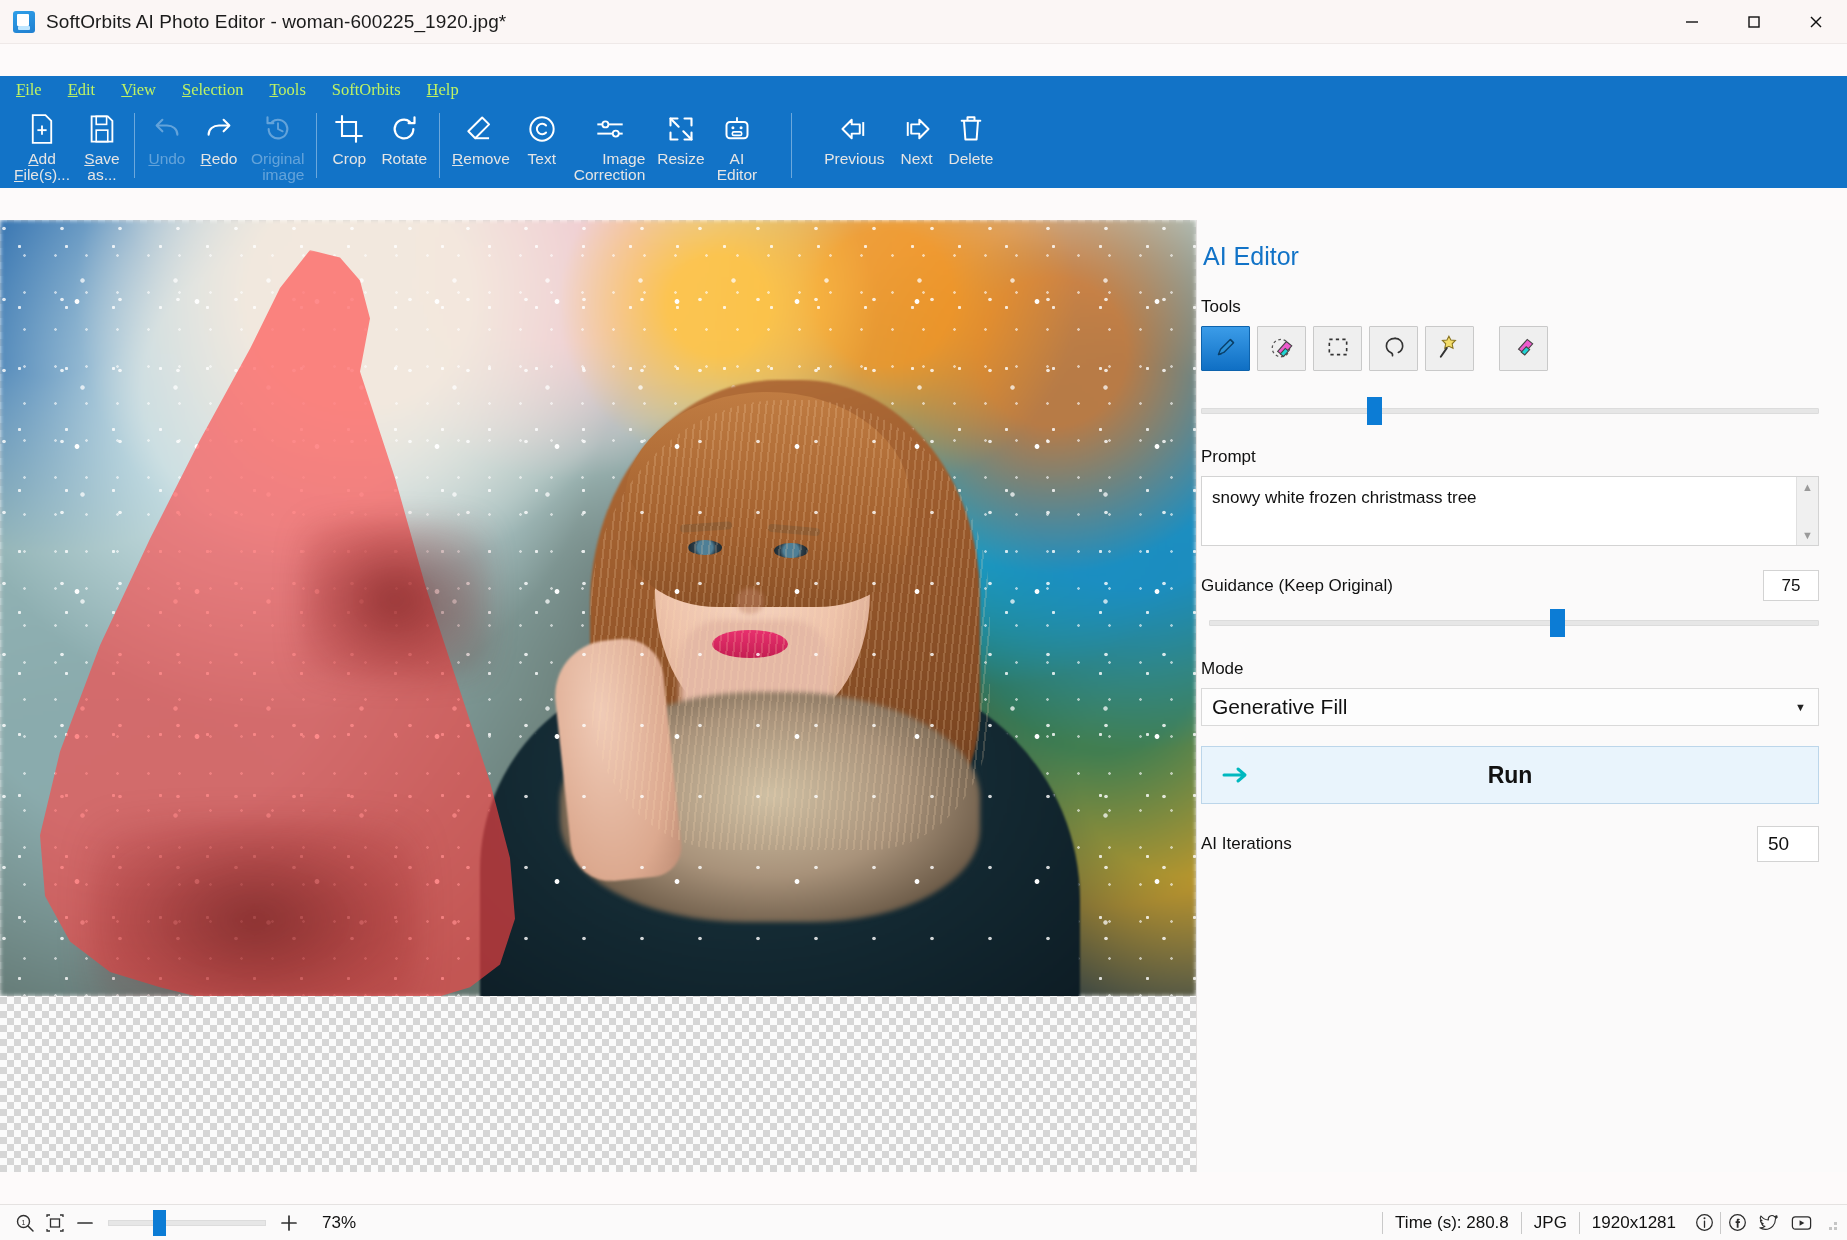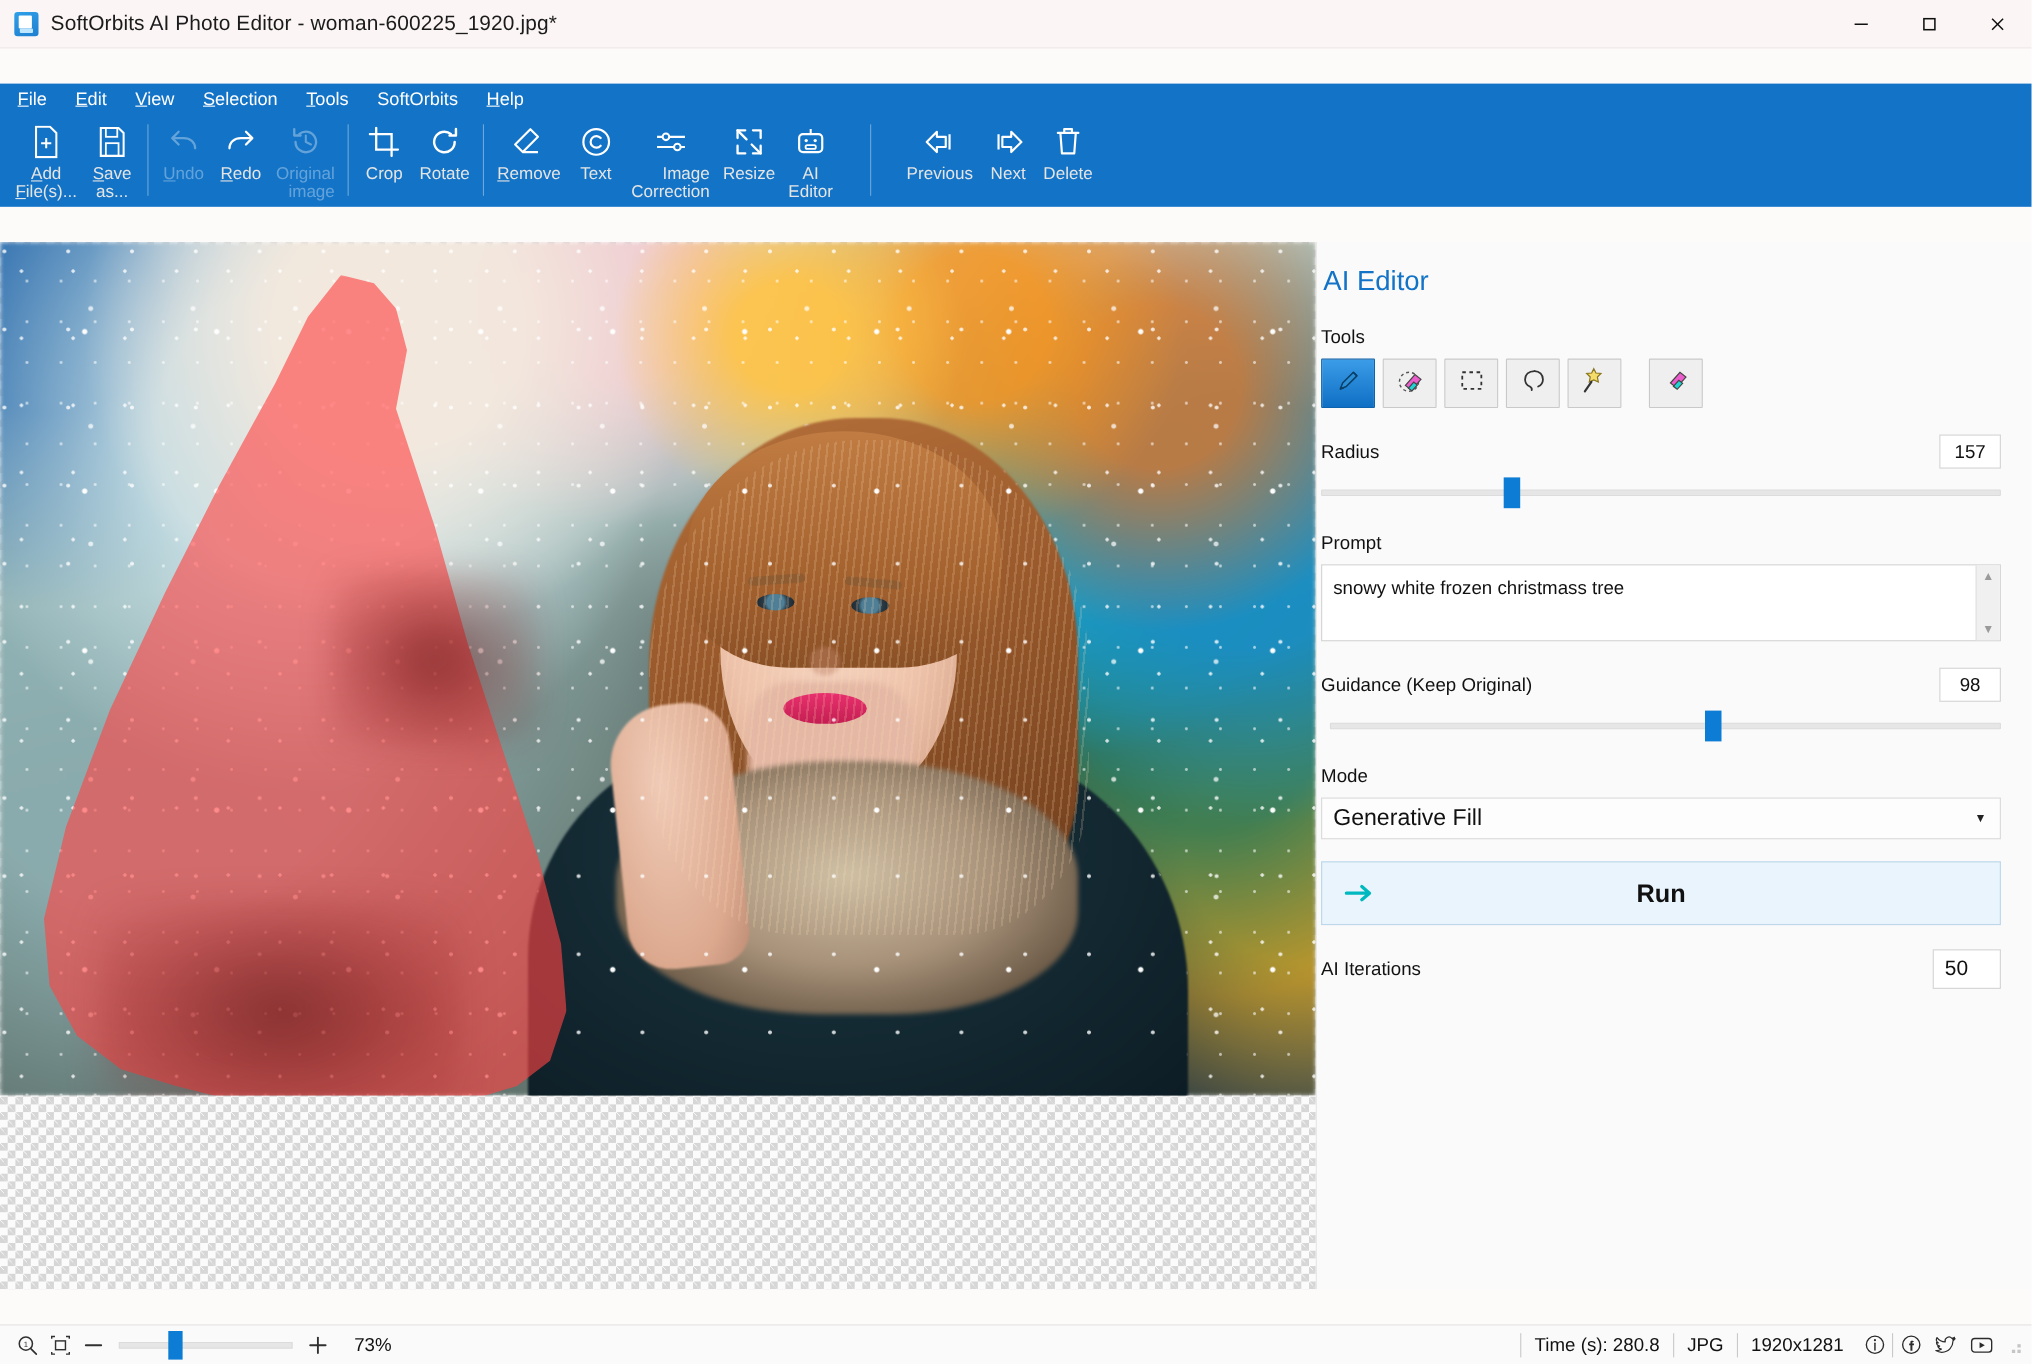--- a/index.html
+++ b/index.html
@@ -51,8 +51,9 @@
   .bluebar { background: #1273c7; flex: 0 0 112px; display: flex; flex-direction: column; }
   .menubar { height: 29px; display: flex; align-items: center; padding-left: 14px; gap: 22px; }
   .menu-item {
-    color: #ffffff; font-size: 16.5px; line-height: 1;
+    color: #bef264; font-size: 16.5px; line-height: 1;
     padding: 2px 2px;
+    font-family: Liberation Serif, serif;
   }
   .menu-item span.u { text-decoration: underline; }
 

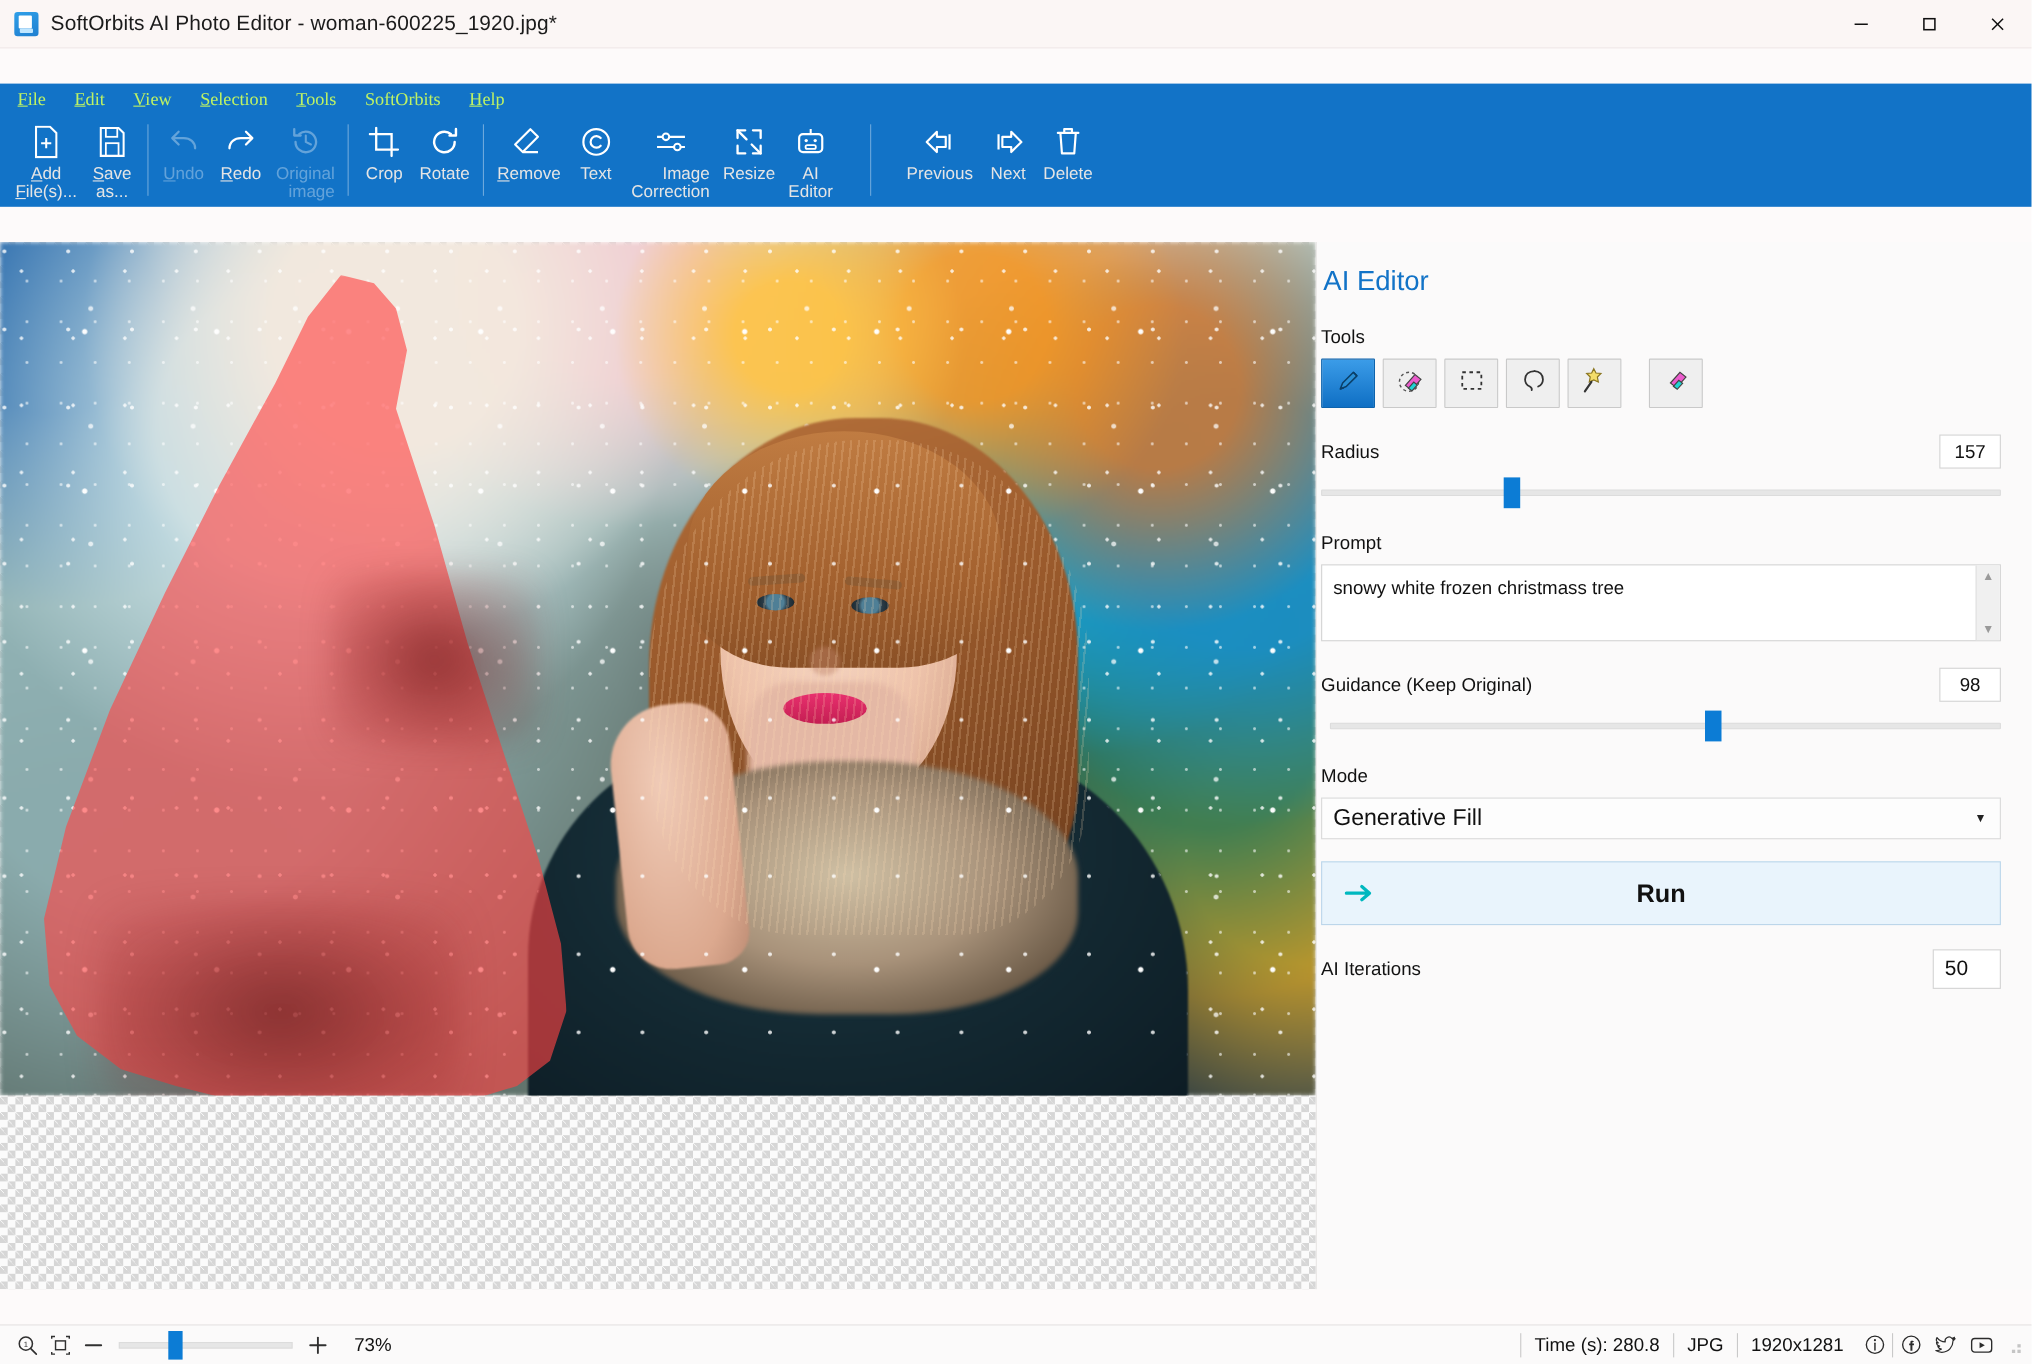--- a/index.html
+++ b/index.html
@@ -587,10 +587,6 @@
         </div>
       </div>
 
-      <div class="row-head">
-        <div class="panel-lbl">Radius</div>
-        <div class="numbox">157</div>
-      </div>
       <div class="slider">
         <div class="track"></div>
         <div class="thumb" id="radius-thumb" style="left: calc(28% - 7px);"></div>

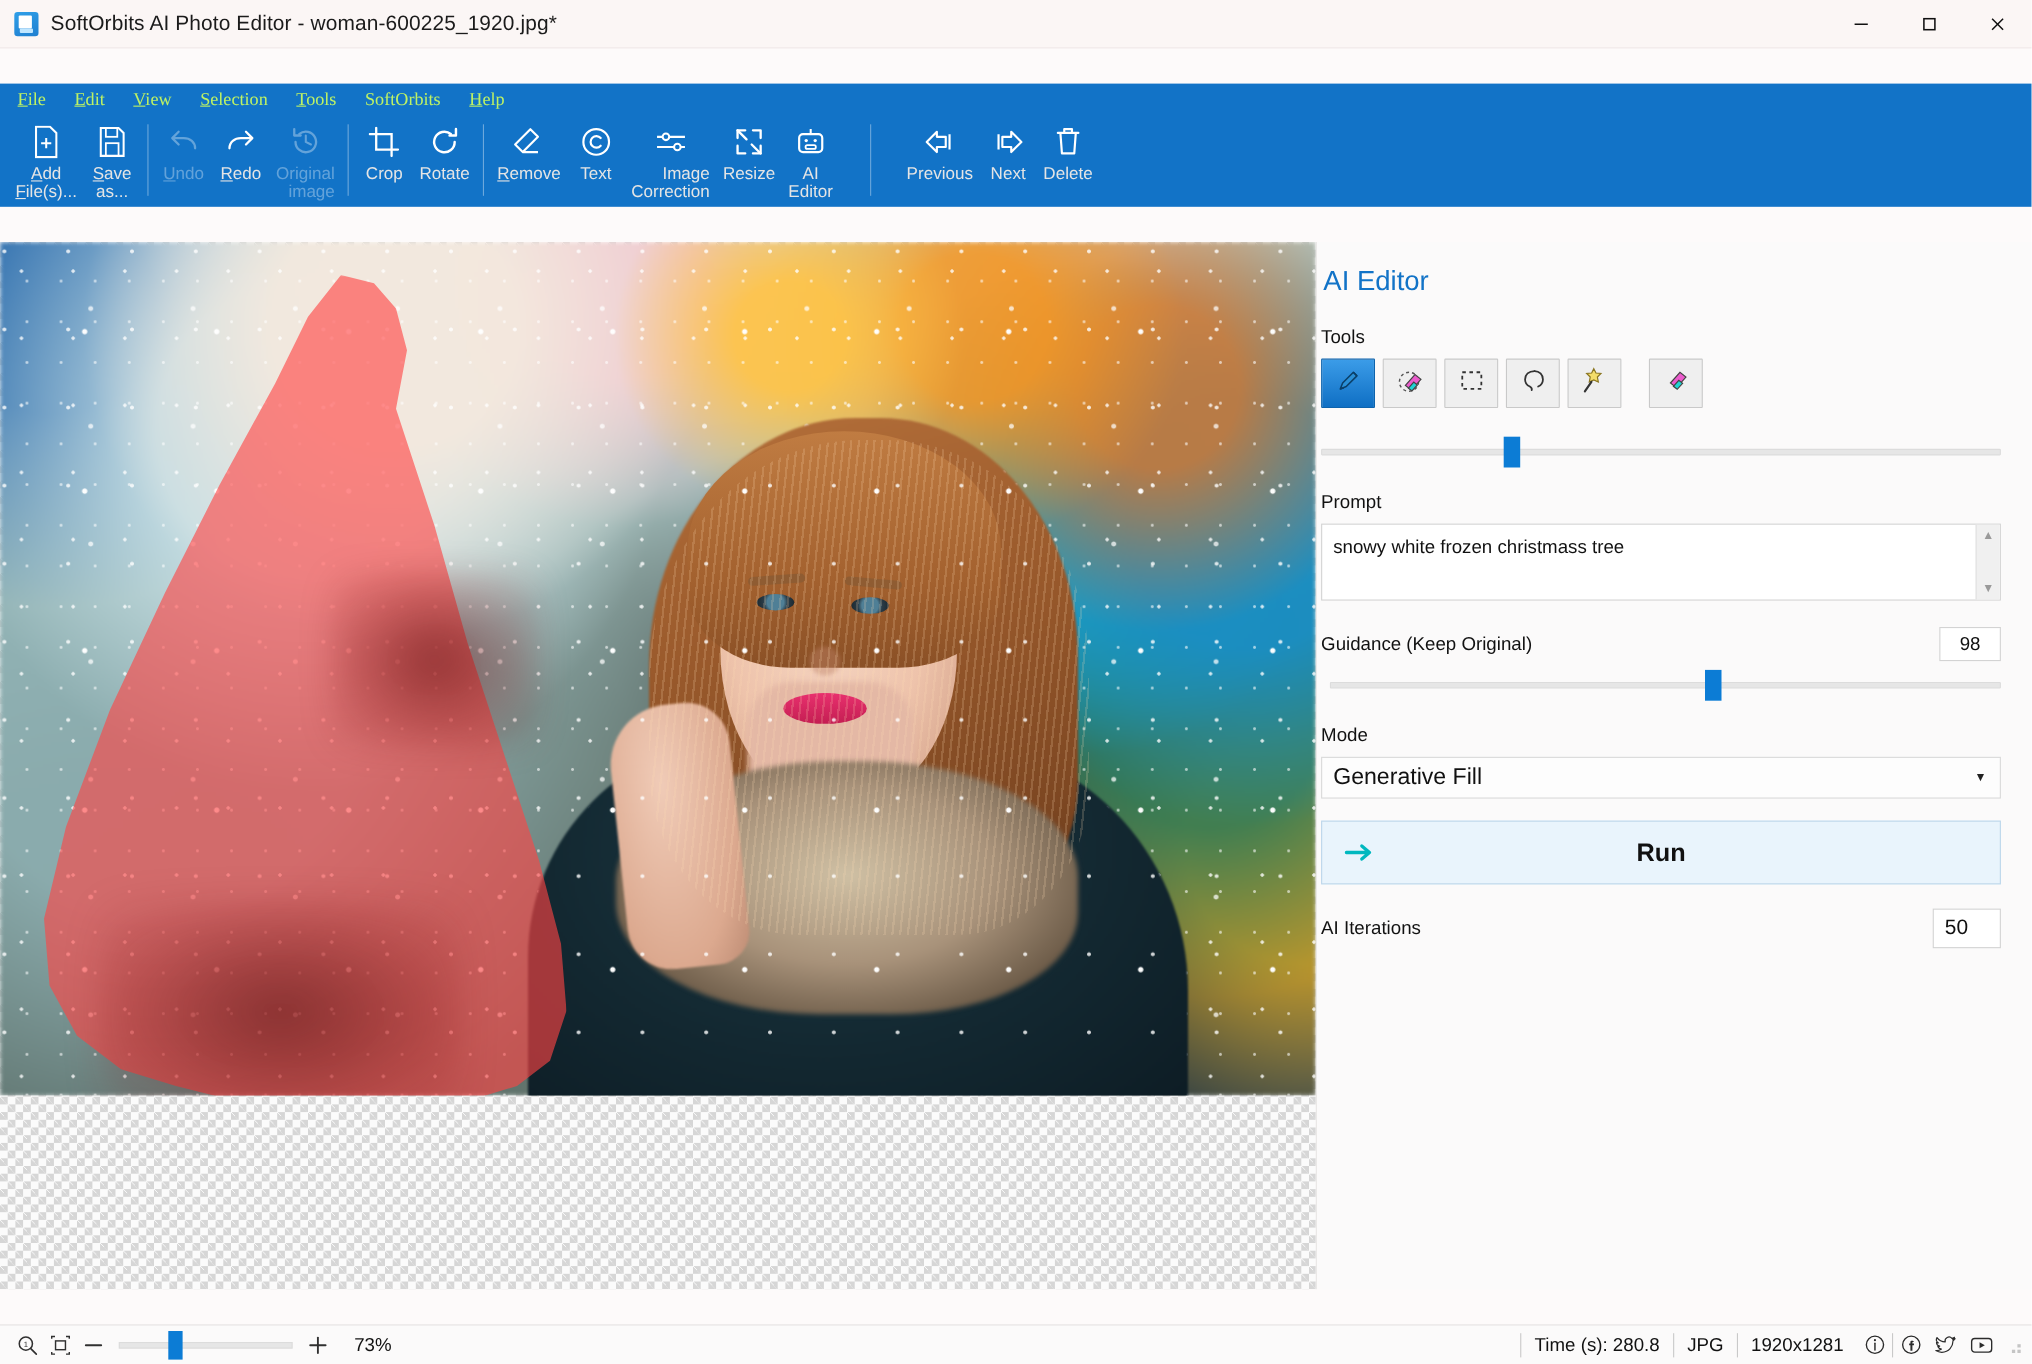--- a/index.html
+++ b/index.html
@@ -603,7 +603,7 @@
 
       <div class="row-head">
         <div class="panel-lbl">Guidance (Keep Original)</div>
-        <div class="numbox">98</div>
+        <div class="numbox">75</div>
       </div>
       <div class="slider" style="margin-left:8px;">
         <div class="track"></div>

